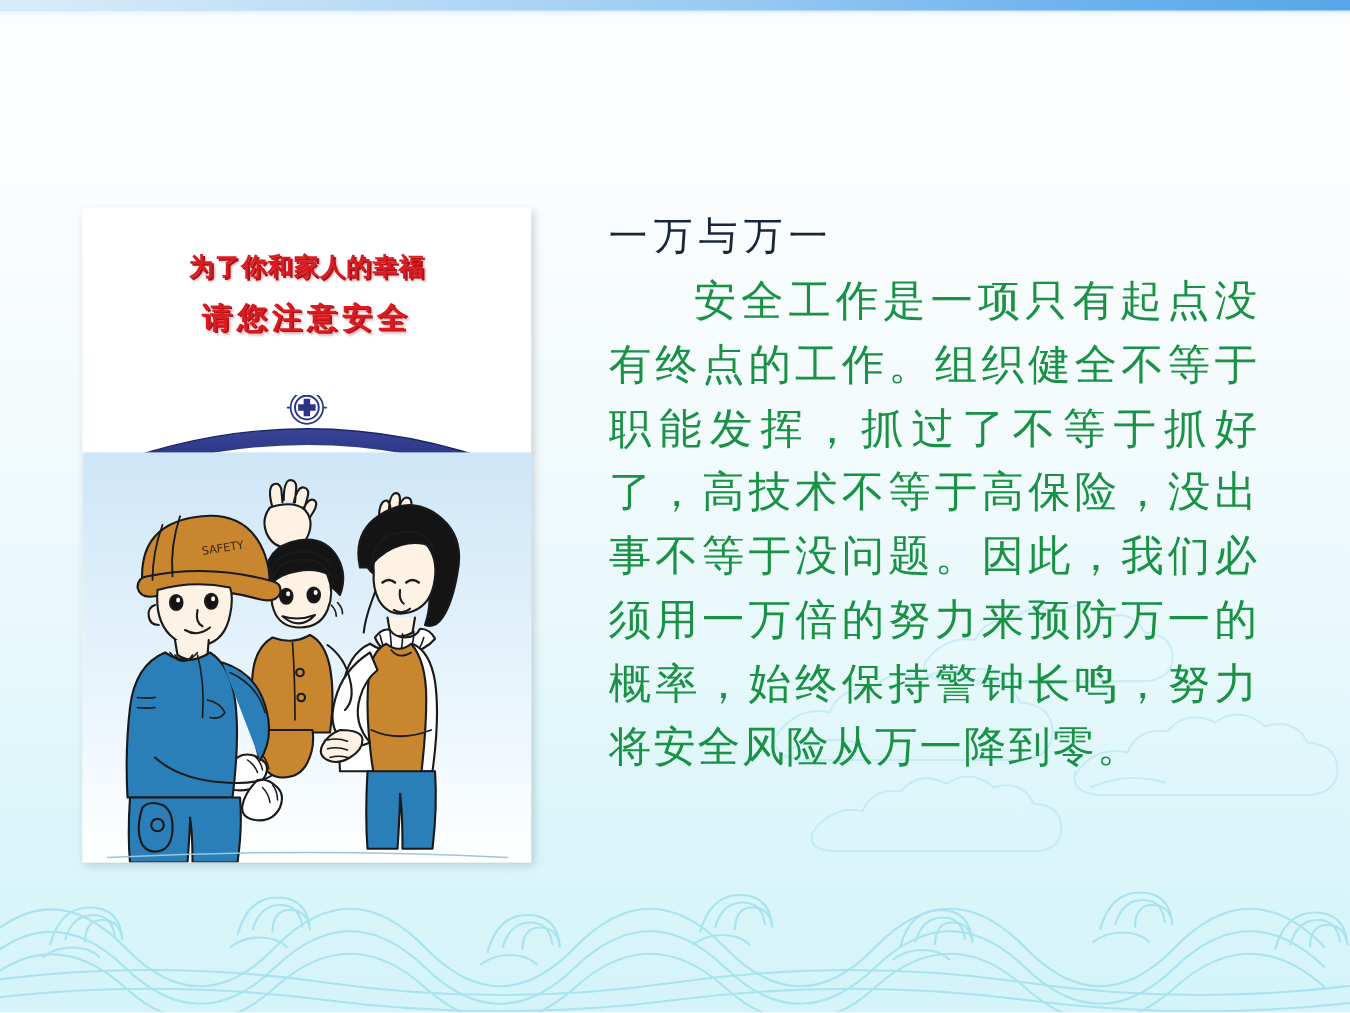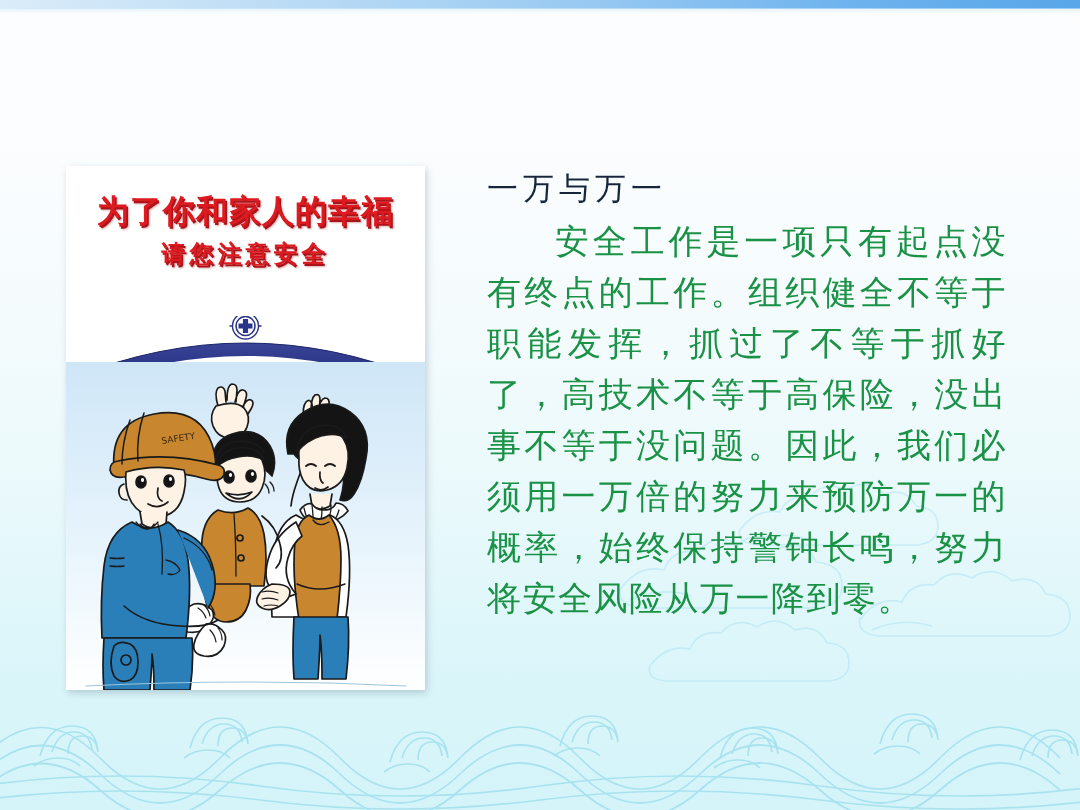--- a/index.html
+++ b/index.html
@@ -95,8 +95,8 @@
     text-shadow: 1.5px 1.5px 0 #a8141a, 2.5px 2.5px 2px rgba(150,20,25,0.35);
   }
   #poster-line1 {
-    top: 24px;
-    font-size: 32px;
+    top: 34px;
+    font-size: 20px;
   }
   #poster-line2 {
     top: 72px;

